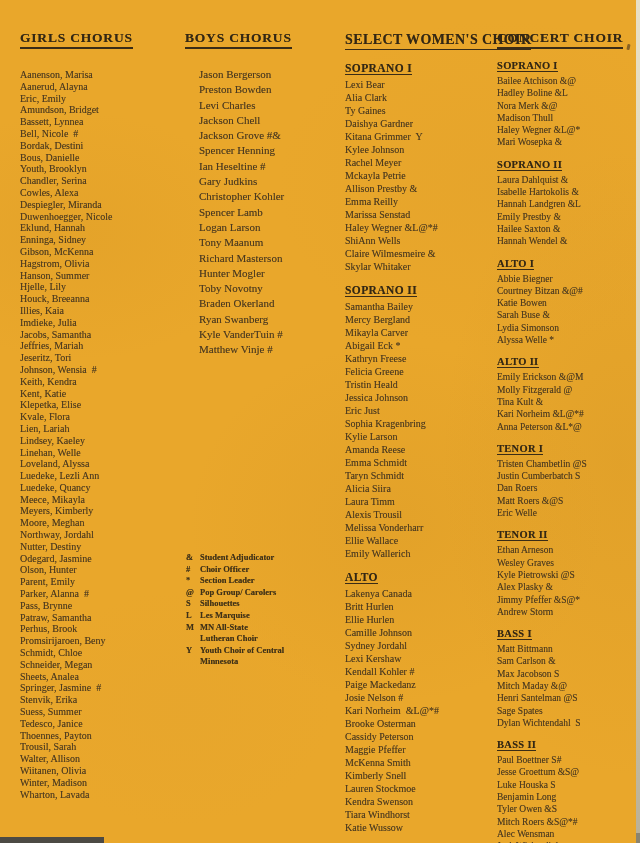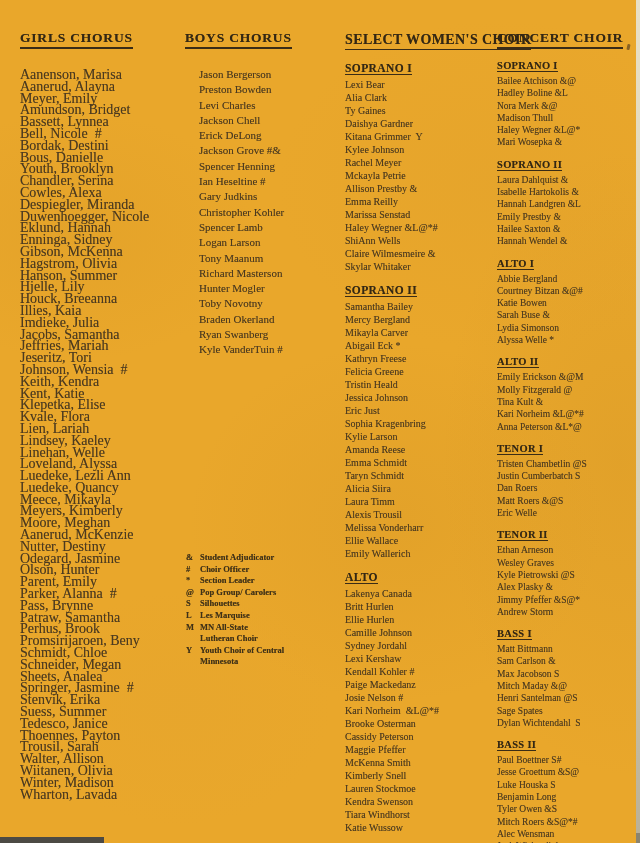--- a/index.html
+++ b/index.html
@@ -33,7 +33,7 @@
   }
   .name-line { white-space:pre; text-shadow:0 0 0.45px rgba(75,58,32,0.5); }
 
-  .girls-list { margin-top:20px; font-size:14px; }
+  .girls-list { margin-top:20px; font-size:10px; }
   .girls-list .name-line { line-height:11.8px; }
 
   .boys-list { margin-top:18px; font-size:11px; }

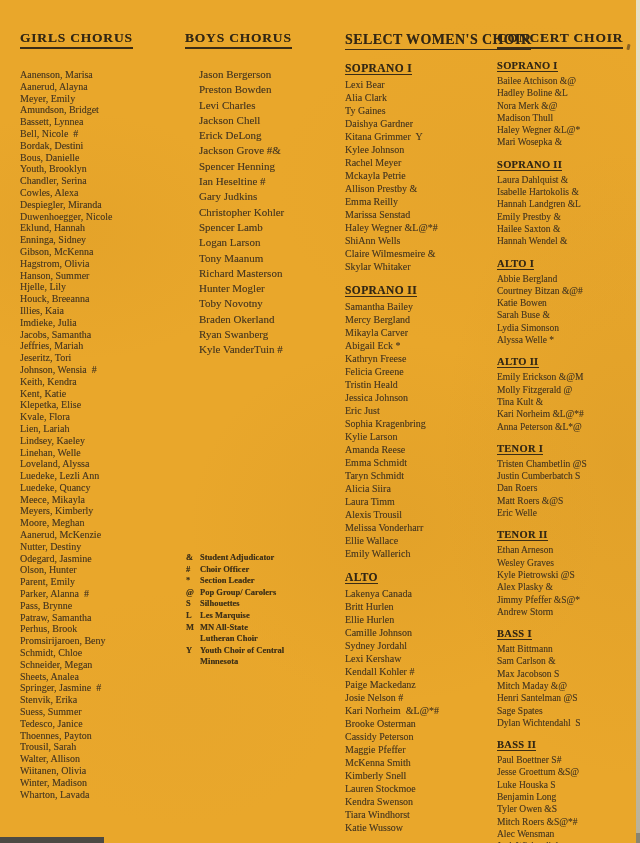--- a/index.html
+++ b/index.html
@@ -90,7 +90,7 @@
     <div class="girls-list">
         <div class="name-line">Aanenson, Marisa</div>
         <div class="name-line">Aanerud, Alayna</div>
-        <div class="name-line">Meyer, Emily</div>
+        <div class="name-line">Eric, Emily</div>
         <div class="name-line">Amundson, Bridget</div>
         <div class="name-line">Bassett, Lynnea</div>
         <div class="name-line">Bell, Nicole  #</div>

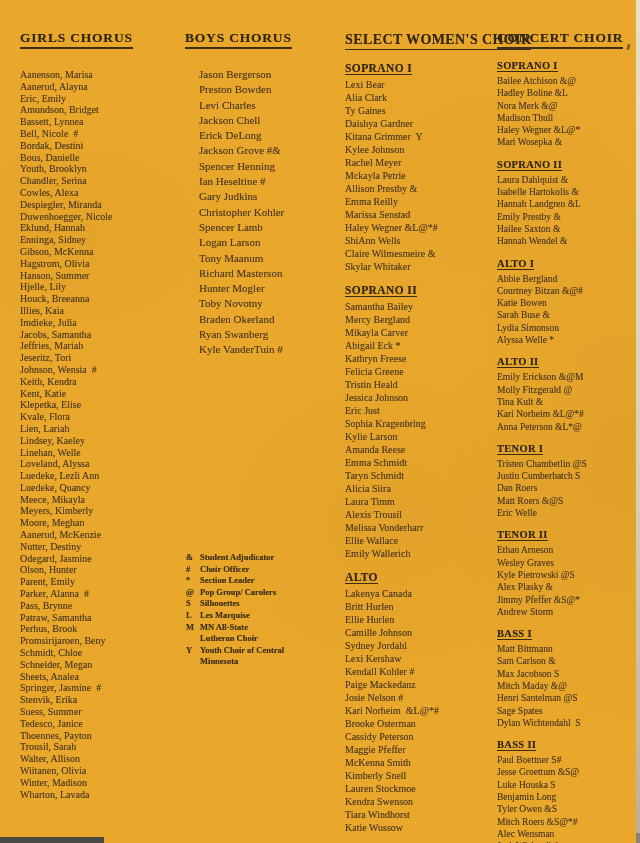--- a/index.html
+++ b/index.html
@@ -160,7 +160,6 @@
         <div class="name-line">Preston Bowden</div>
         <div class="name-line">Levi Charles</div>
         <div class="name-line">Jackson Chell</div>
-        <div class="name-line">Erick DeLong</div>
         <div class="name-line">Jackson Grove #&amp;</div>
         <div class="name-line">Spencer Henning</div>
         <div class="name-line">Ian Heseltine #</div>

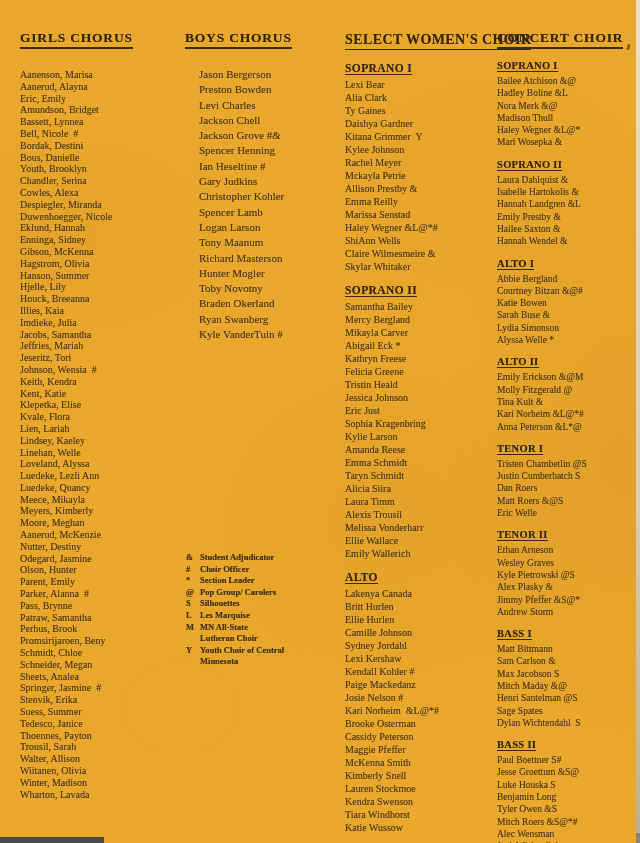--- a/index.html
+++ b/index.html
@@ -228,7 +228,7 @@
     <div class="concert-sections">
         <div class="section"><div class="section-header">SOPRANO I</div><div class="name-line">Bailee Atchison &amp;@</div><div class="name-line">Hadley Boline &amp;L</div><div class="name-line">Nora Merk &amp;@</div><div class="name-line">Madison Thull</div><div class="name-line">Haley Wegner &amp;L@*</div><div class="name-line">Mari Wosepka &amp;</div></div>
         <div class="section"><div class="section-header">SOPRANO II</div><div class="name-line">Laura Dahlquist &amp;</div><div class="name-line">Isabelle Hartokolis &amp;</div><div class="name-line">Hannah Landgren &amp;L</div><div class="name-line">Emily Prestby &amp;</div><div class="name-line">Hailee Saxton &amp;</div><div class="name-line">Hannah Wendel &amp;</div></div>
-        <div class="section"><div class="section-header">ALTO I</div><div class="name-line">Abbie Bergland</div><div class="name-line">Courtney Bitzan &amp;@#</div><div class="name-line">Katie Bowen</div><div class="name-line">Sarah Buse &amp;</div><div class="name-line">Lydia Simonson</div><div class="name-line">Alyssa Welle *</div></div>
+        <div class="section"><div class="section-header">ALTO I</div><div class="name-line">Abbie Biegner</div><div class="name-line">Courtney Bitzan &amp;@#</div><div class="name-line">Katie Bowen</div><div class="name-line">Sarah Buse &amp;</div><div class="name-line">Lydia Simonson</div><div class="name-line">Alyssa Welle *</div></div>
         <div class="section"><div class="section-header">ALTO II</div><div class="name-line">Emily Erickson &amp;@M</div><div class="name-line">Molly Fitzgerald @</div><div class="name-line">Tina Kult &amp;</div><div class="name-line">Kari Norheim &amp;L@*#</div><div class="name-line">Anna Peterson &amp;L*@</div></div>
         <div class="section"><div class="section-header">TENOR I</div><div class="name-line">Tristen Chambetlin @S</div><div class="name-line">Justin Cumberbatch S</div><div class="name-line">Dan Roers</div><div class="name-line">Matt Roers &amp;@S</div><div class="name-line">Eric Welle</div></div>
         <div class="section"><div class="section-header">TENOR II</div><div class="name-line">Ethan Arneson</div><div class="name-line">Wesley Graves</div><div class="name-line">Kyle Pietrowski @S</div><div class="name-line">Alex Plasky &amp;</div><div class="name-line">Jimmy Pfeffer &amp;S@*</div><div class="name-line">Andrew Storm</div></div>

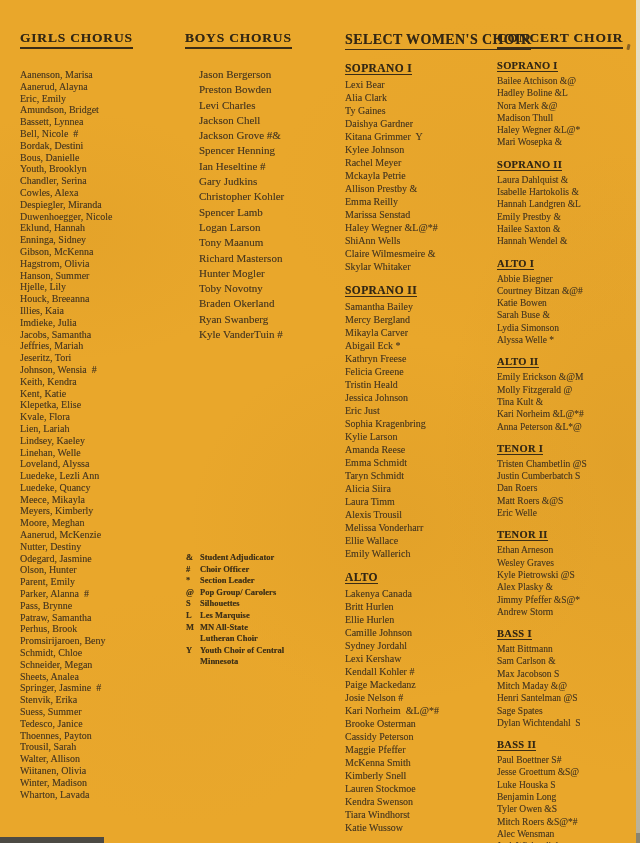--- a/index.html
+++ b/index.html
@@ -174,6 +174,7 @@
         <div class="name-line">Braden Okerland</div>
         <div class="name-line">Ryan Swanberg</div>
         <div class="name-line">Kyle VanderTuin #</div>
+        <div class="name-line">Matthew Vinje #</div>
       </div>
   </div>
 

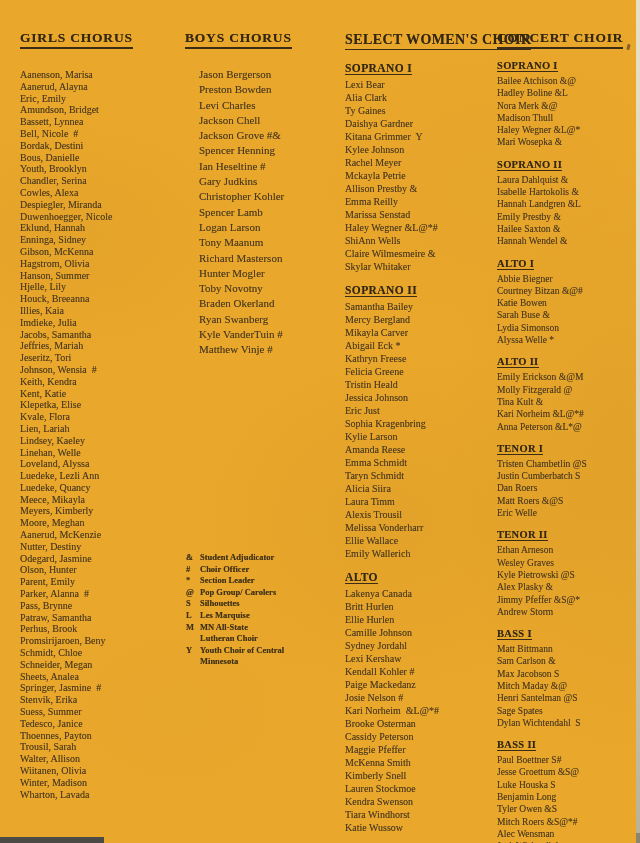--- a/index.html
+++ b/index.html
@@ -127,7 +127,7 @@
         <div class="name-line">Meece, Mikayla</div>
         <div class="name-line">Meyers, Kimberly</div>
         <div class="name-line">Moore, Meghan</div>
-        <div class="name-line">Aanerud, McKenzie</div>
+        <div class="name-line">Northway, Jordahl</div>
         <div class="name-line">Nutter, Destiny</div>
         <div class="name-line">Odegard, Jasmine</div>
         <div class="name-line">Olson, Hunter</div>

